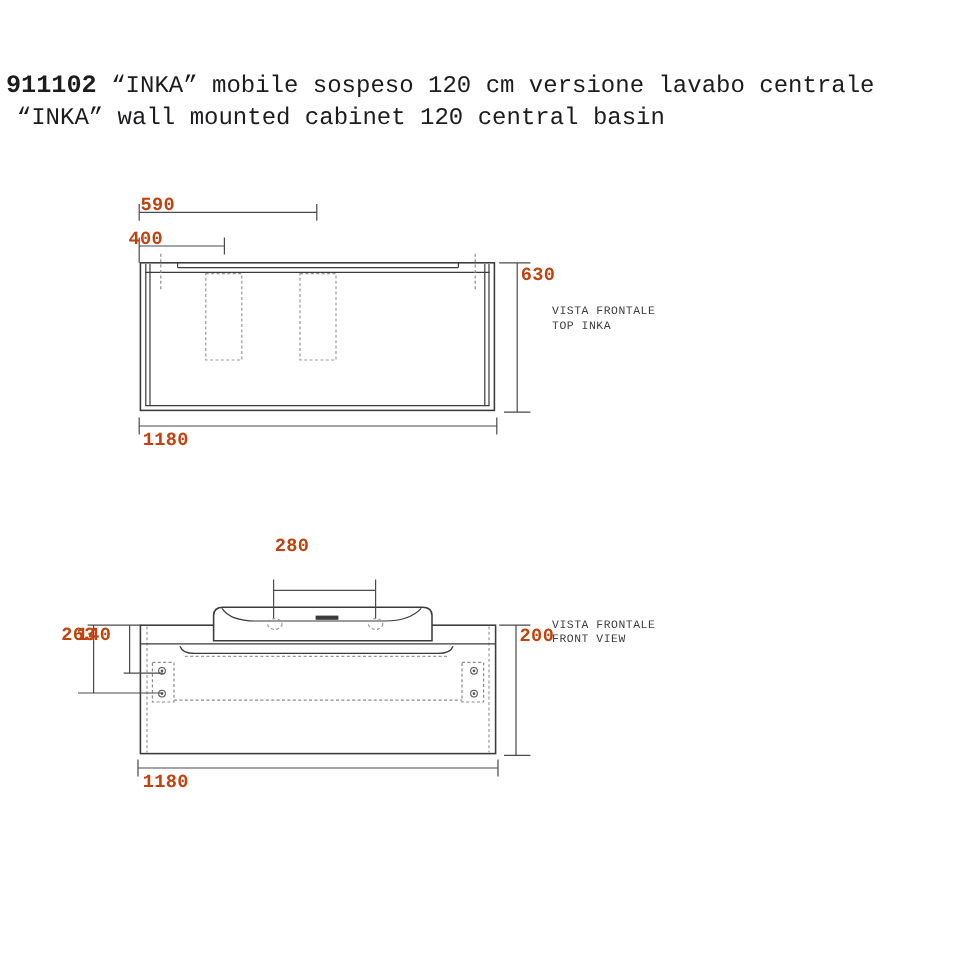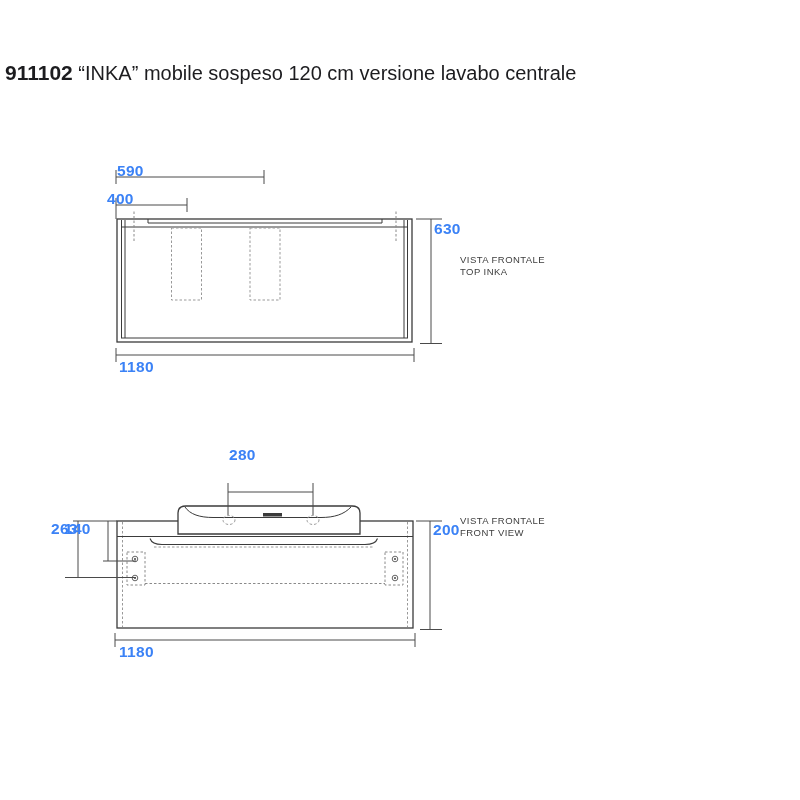--- a/index.html
+++ b/index.html
@@ -4,7 +4,7 @@
 <style>
   html,body{margin:0;padding:0;background:#fff;}
   #page{position:relative;width:800px;height:800px;background:#ffffff;
-        font-family:Liberation Sans, sans-serif;overflow:hidden;}
+        font-family:Liberation Mono, monospace;overflow:hidden;}
   #drawing-svg{position:absolute;left:0;top:0;}
   .title-block{position:absolute;left:5px;top:60px;color:#1c1c1f;
         font-size:20px;line-height:26px;white-space:nowrap;}

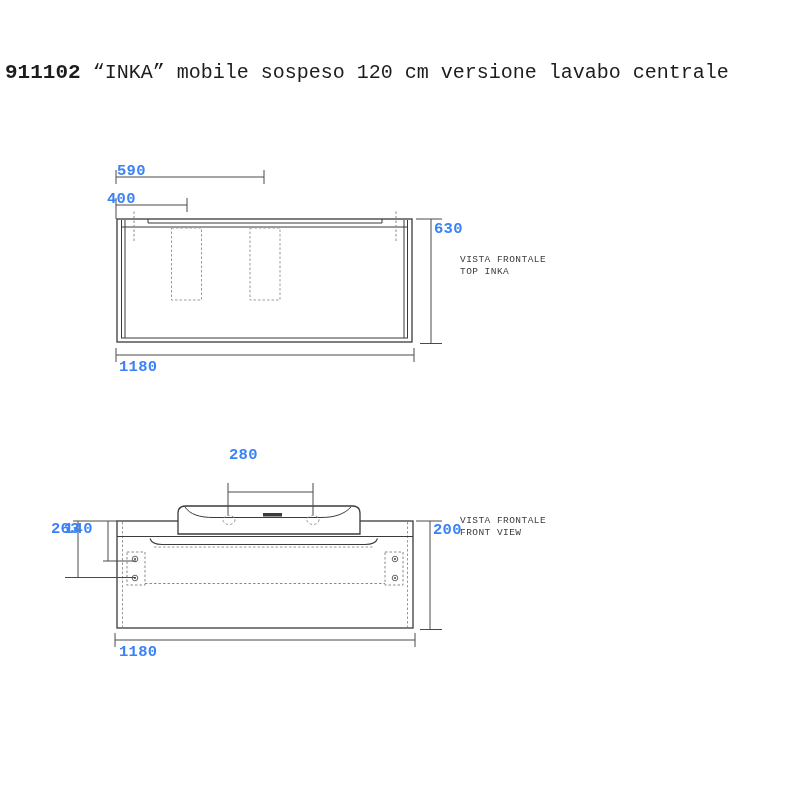--- a/index.html
+++ b/index.html
@@ -104,6 +104,7 @@
 
   <div class="title-block">
     <div><span class="title-code">911102</span> <span>“INKA” mobile sospeso 120 cm versione lavabo centrale</span></div>
+    <div class="title-line2"><span>“INKA” wall mounted cabinet 120 central basin</span></div>
   </div>
 
   <div class="dim" style="left:117px;top:162px">590</div>

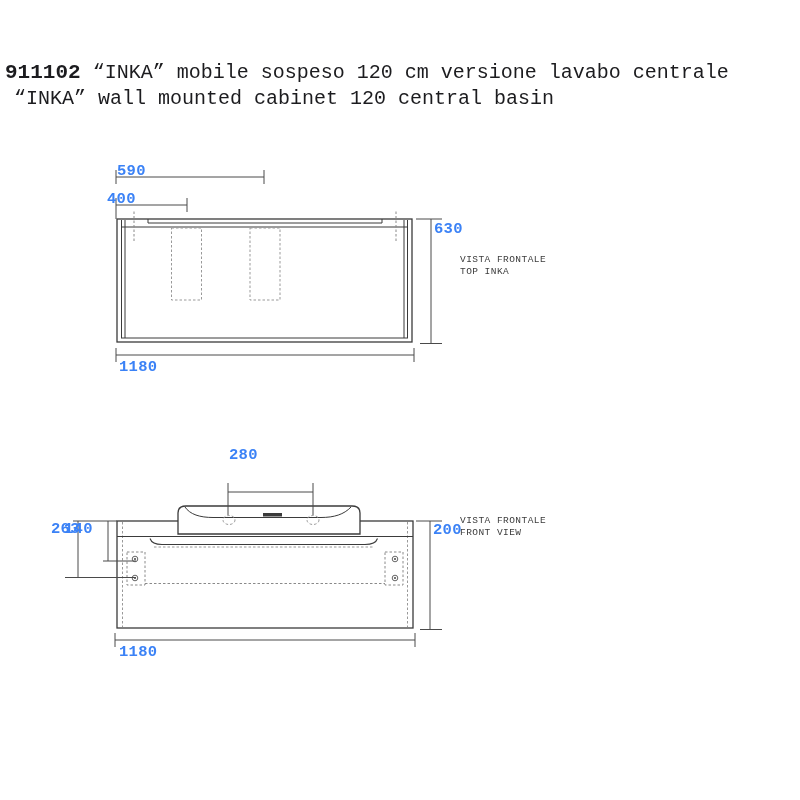--- a/index.html
+++ b/index.html
@@ -11,7 +11,7 @@
   .title-code{font-weight:bold;font-size:21px;}
   .title-line2{margin-left:9px;}
   .dim{position:absolute;font-weight:bold;font-size:15.5px;letter-spacing:0.3px;
-        color:#3b82f6;white-space:nowrap;}
+        color:#c2410c;white-space:nowrap;}
   .caption{position:absolute;font-size:9.5px;letter-spacing:0.45px;
         line-height:12px;color:#3d3d3d;white-space:nowrap;}
 </style>

